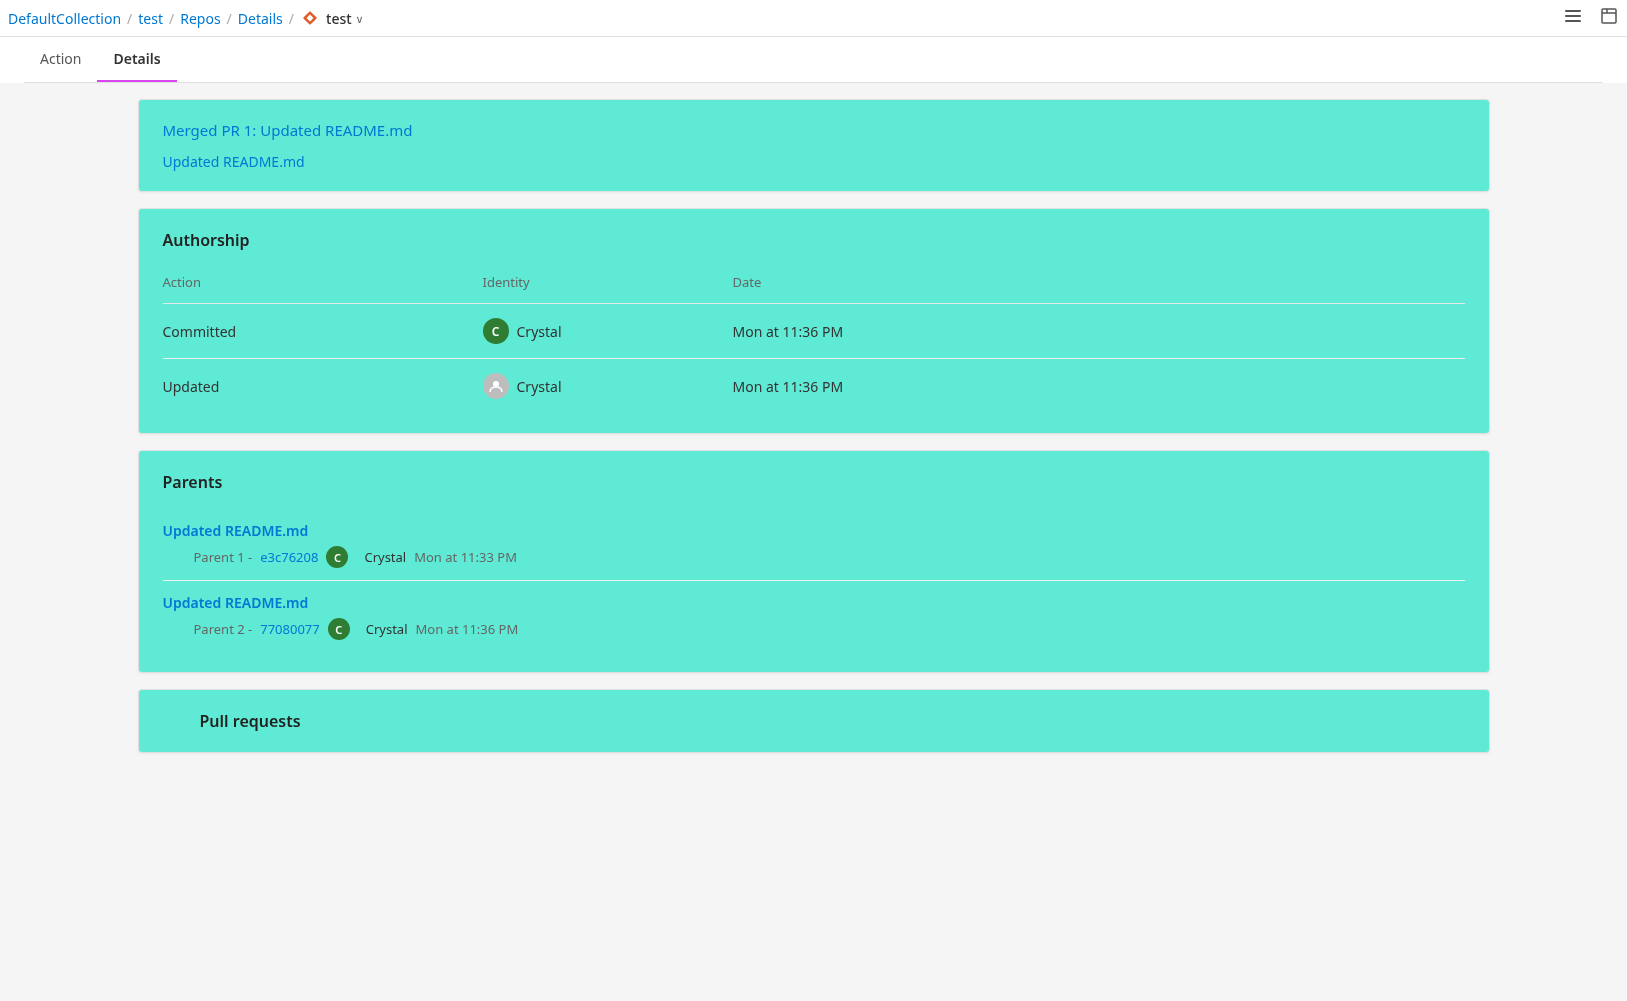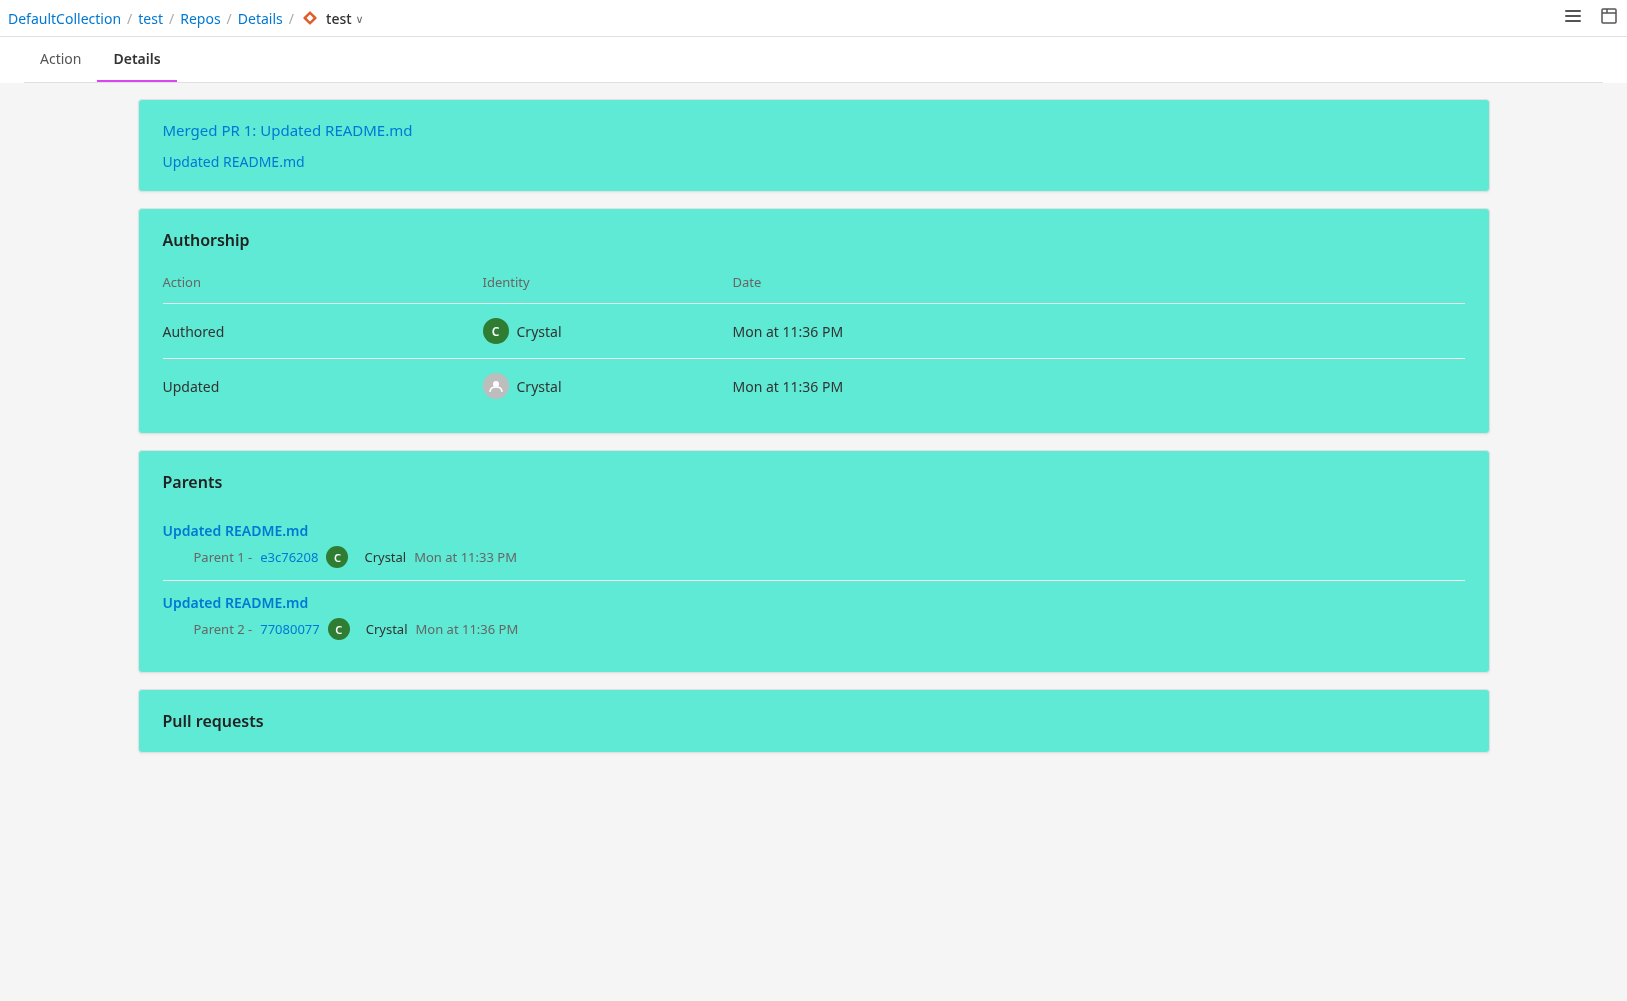--- a/index.html
+++ b/index.html
@@ -275,7 +275,7 @@
       </thead>
       <tbody id="authorship-tbody">
           <tr>
-            <td>Authored</td>
+            <td>Committed</td>
             <td>
               <div class="identity-cell">
                 <span class="avatar avatar-green">C</span>

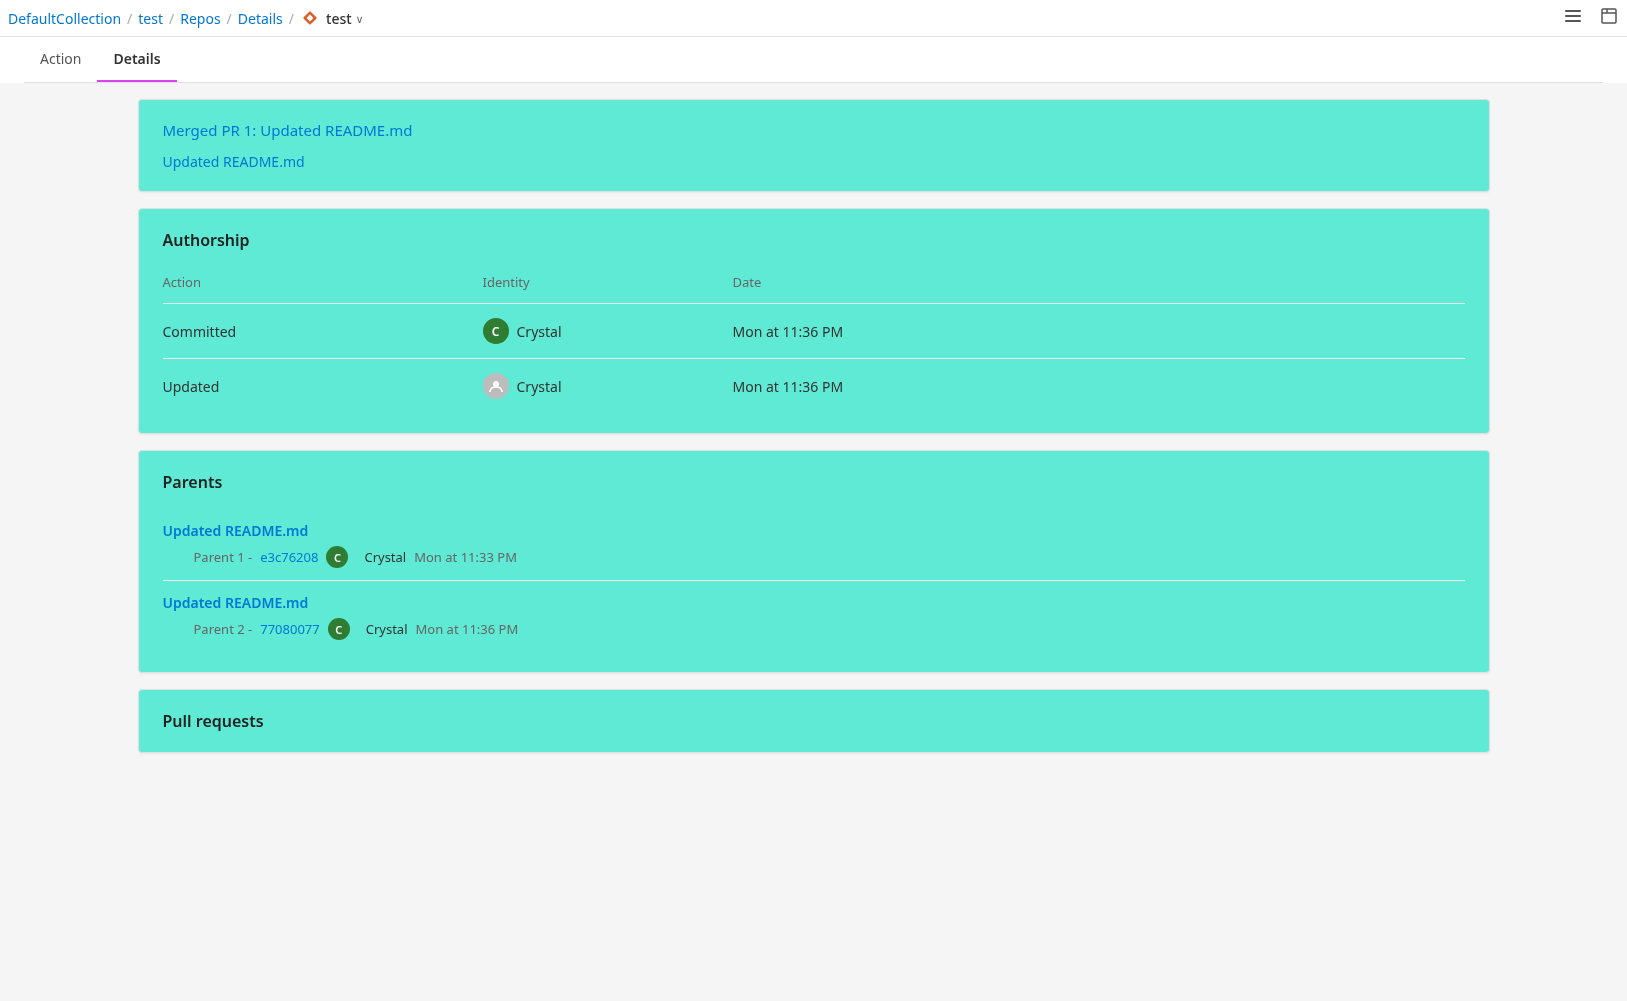--- a/index.html
+++ b/index.html
@@ -194,6 +194,7 @@
       font-size: 16px;
       font-weight: 600;
       color: #222;
+      margin-left: 37px;
     }
 
     

